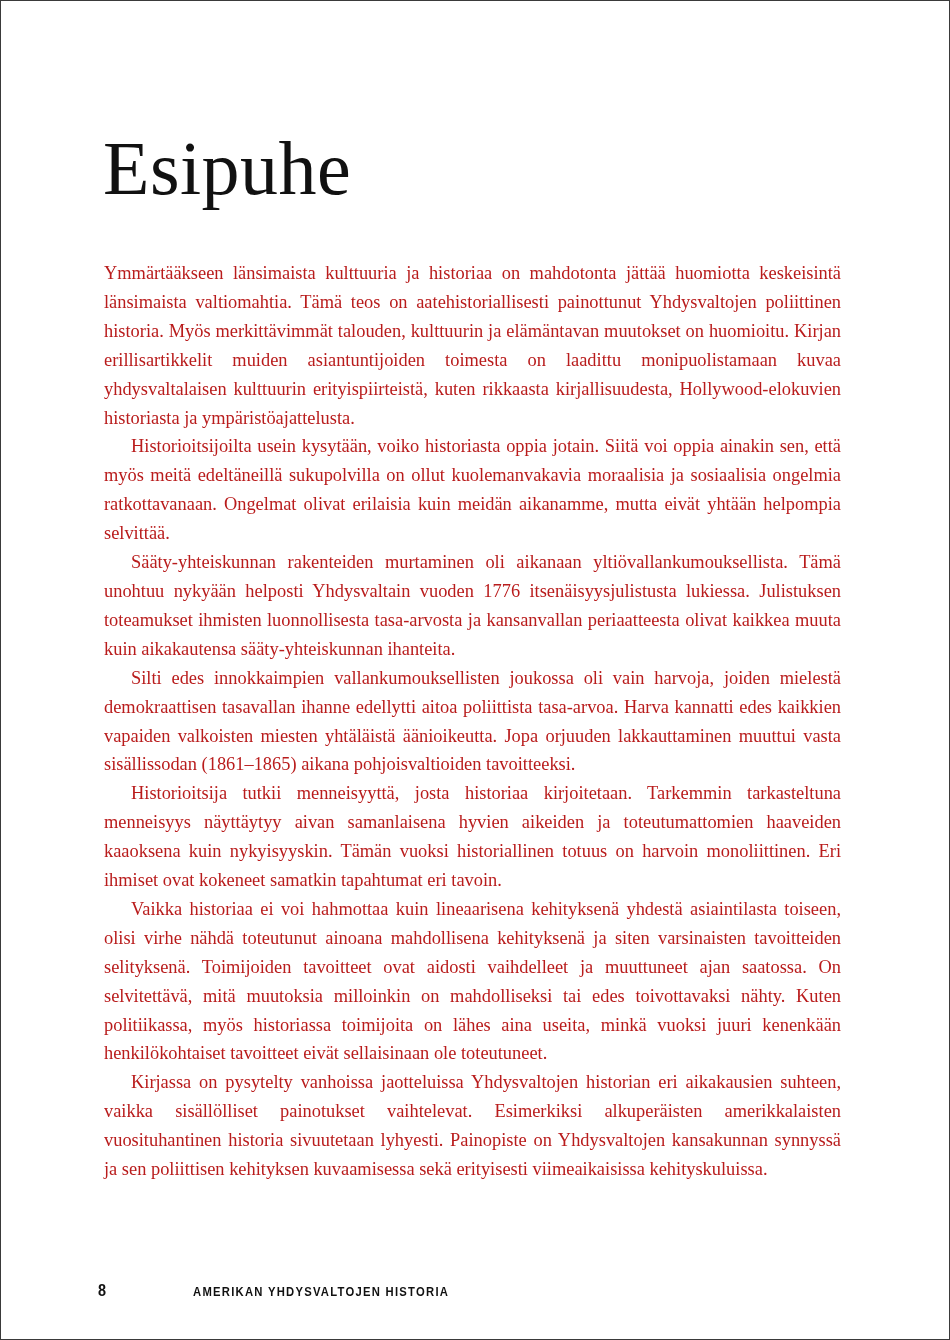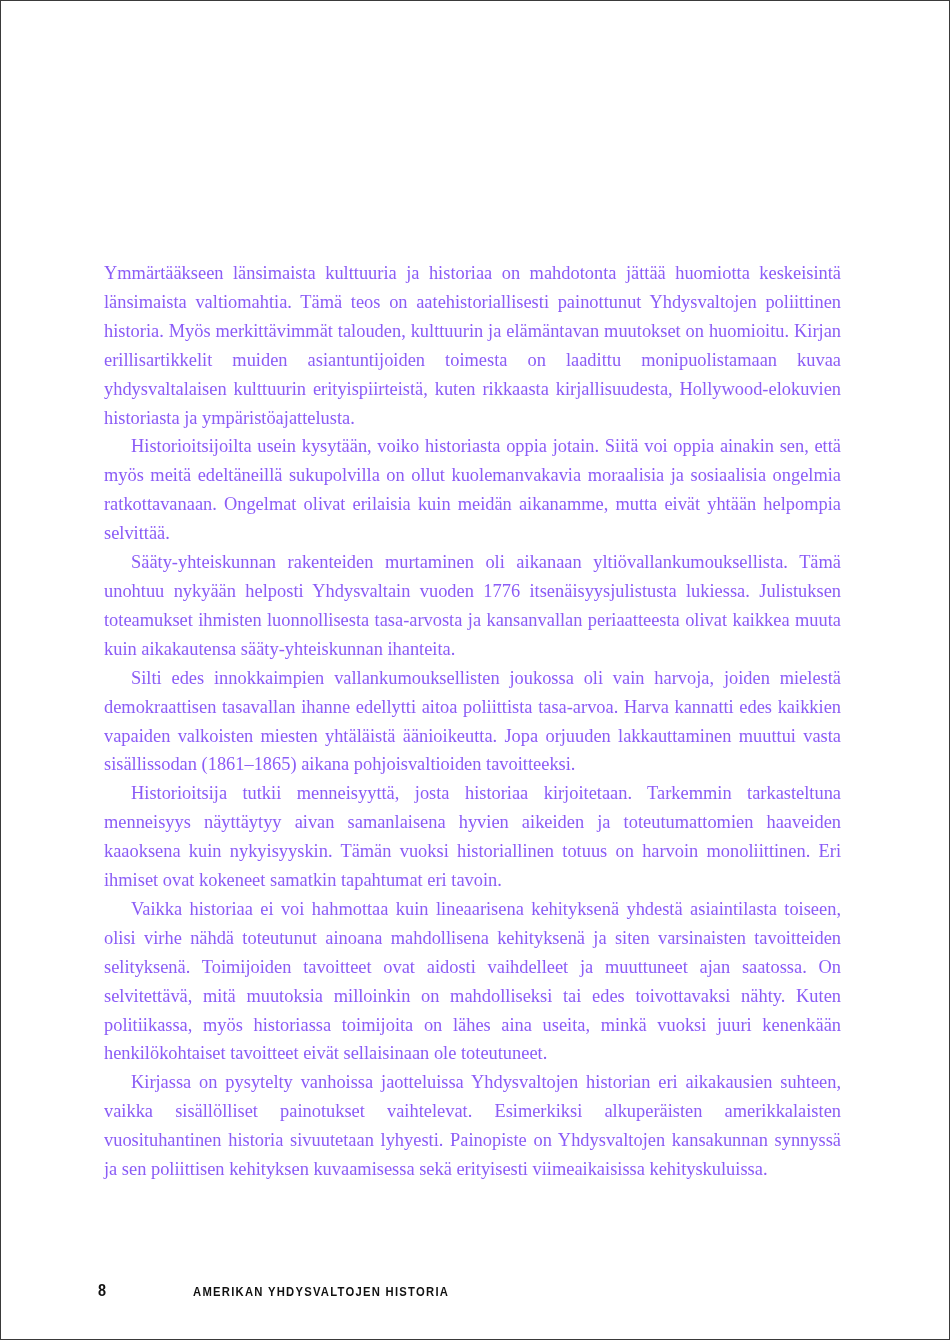--- a/index.html
+++ b/index.html
@@ -41,6 +41,7 @@
 <body>
 
 <div class="page">
+  <h1 class="title">Esipuhe</h1>
 
   <div class="body-text">
     <p class="first">Ymmärtääkseen länsimaista kulttuuria ja historiaa on mahdotonta jättää huomiotta keskeisintä länsimaista valtiomahtia. Tämä teos on aatehistoriallisesti painottunut Yhdysvaltojen poliittinen historia. Myös merkittävimmät talouden, kulttuurin ja elämäntavan muutokset on huomioitu. Kirjan erillisartikkelit muiden asiantuntijoiden toimesta on laadittu monipuolistamaan kuvaa yhdysvaltalaisen kulttuurin erityispiirteistä, kuten rikkaasta kirjallisuudesta, Hollywood-elokuvien historiasta ja ympäristöajattelusta.</p>

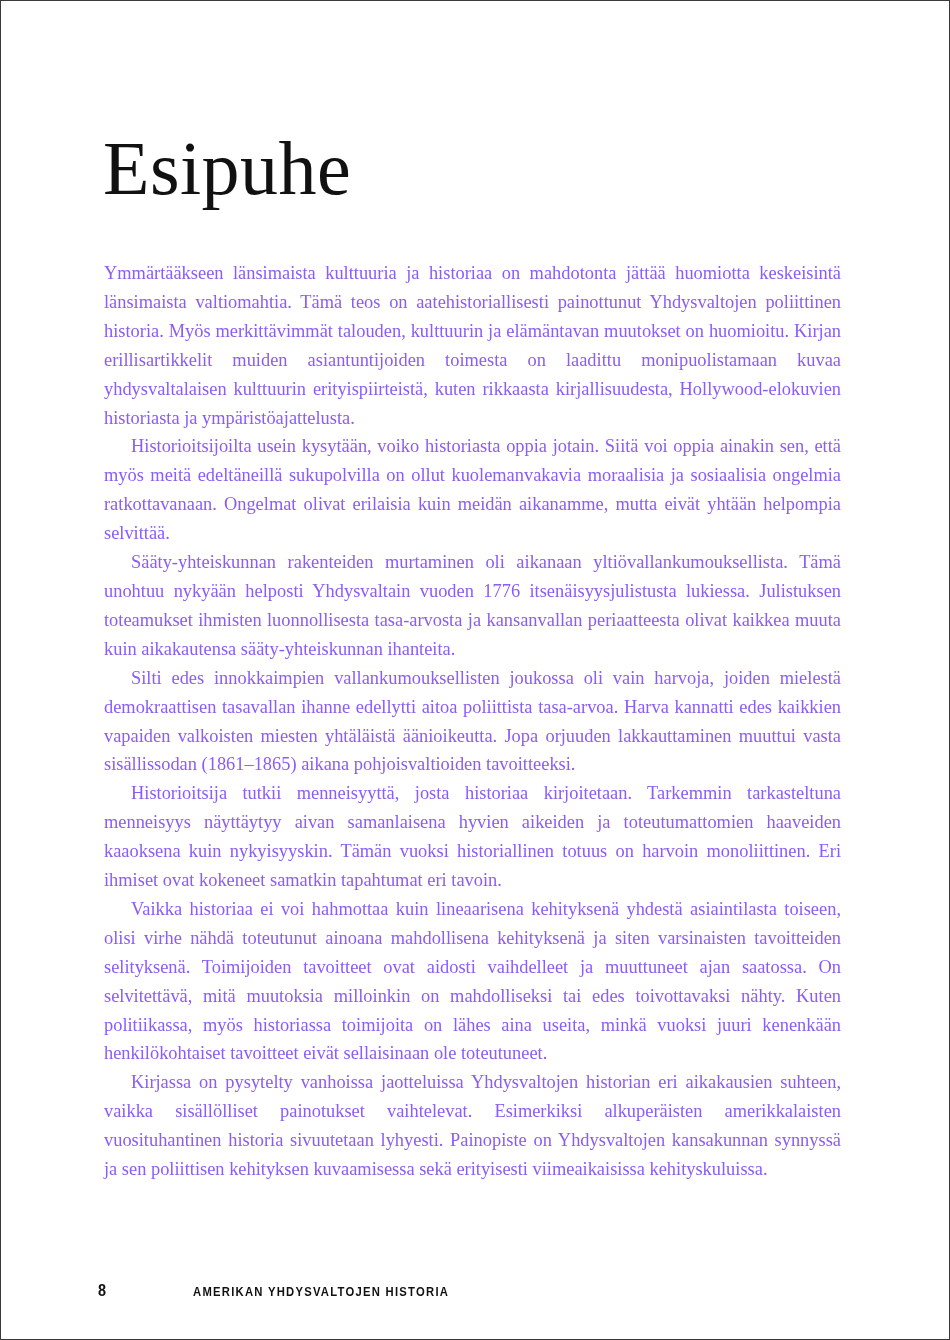--- a/index.html
+++ b/index.html
@@ -22,7 +22,7 @@
     width: 737px;
     font-family: "Liberation Serif", "DejaVu Serif", serif;
     font-size: 18.4px; line-height: 28.9px;
-    color: #8b5cf6;
+    color: #b91c1c;
     text-align: justify;
     hyphens: manual;
   }

